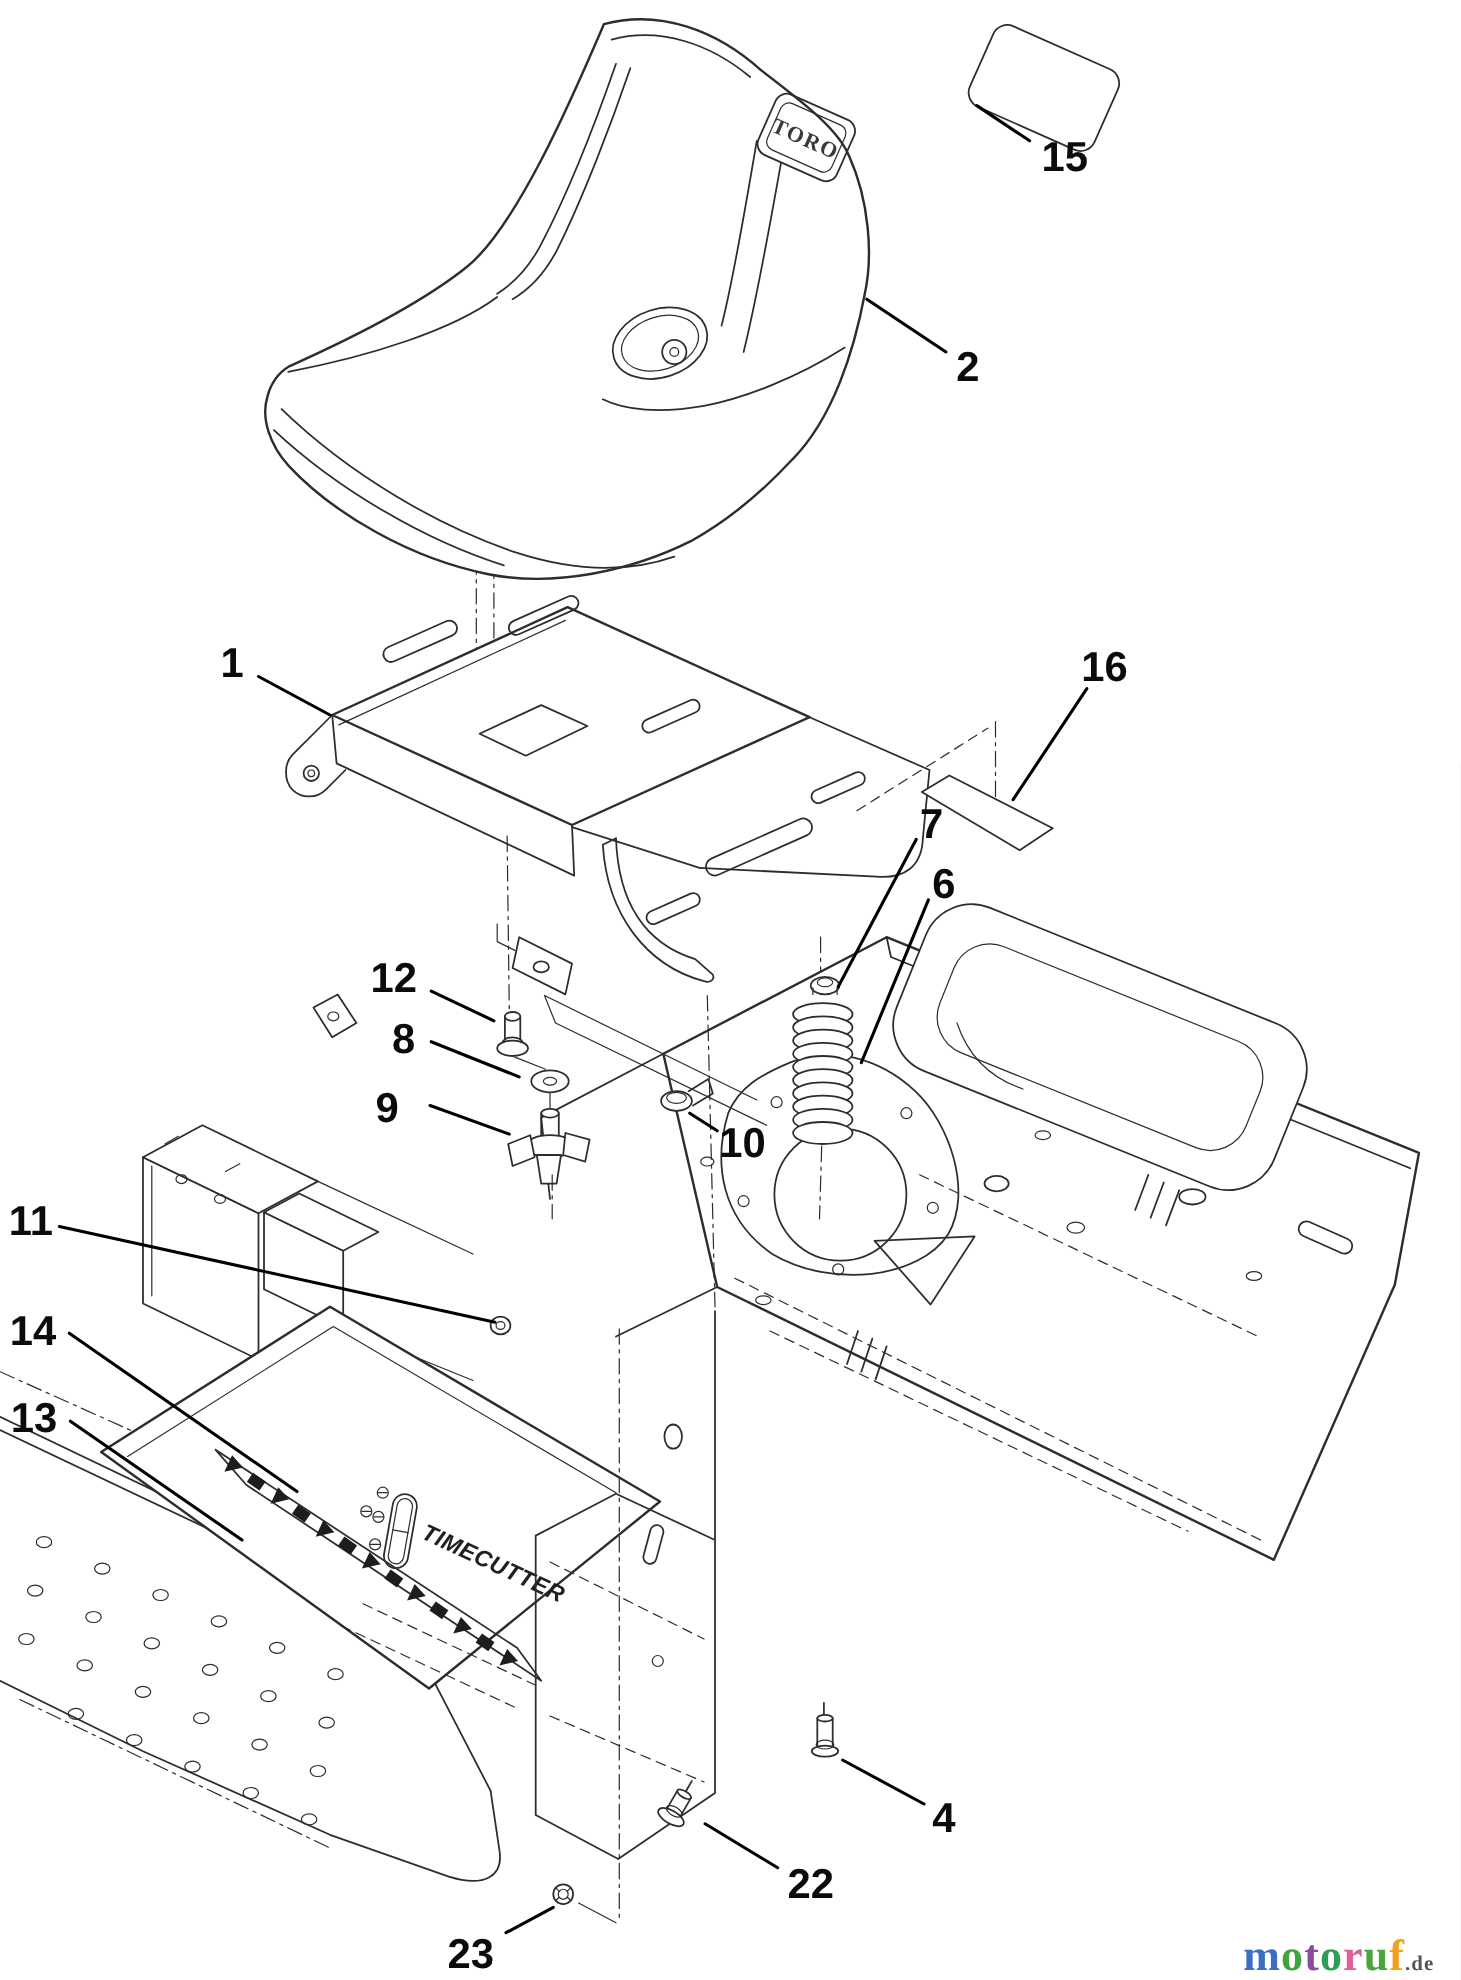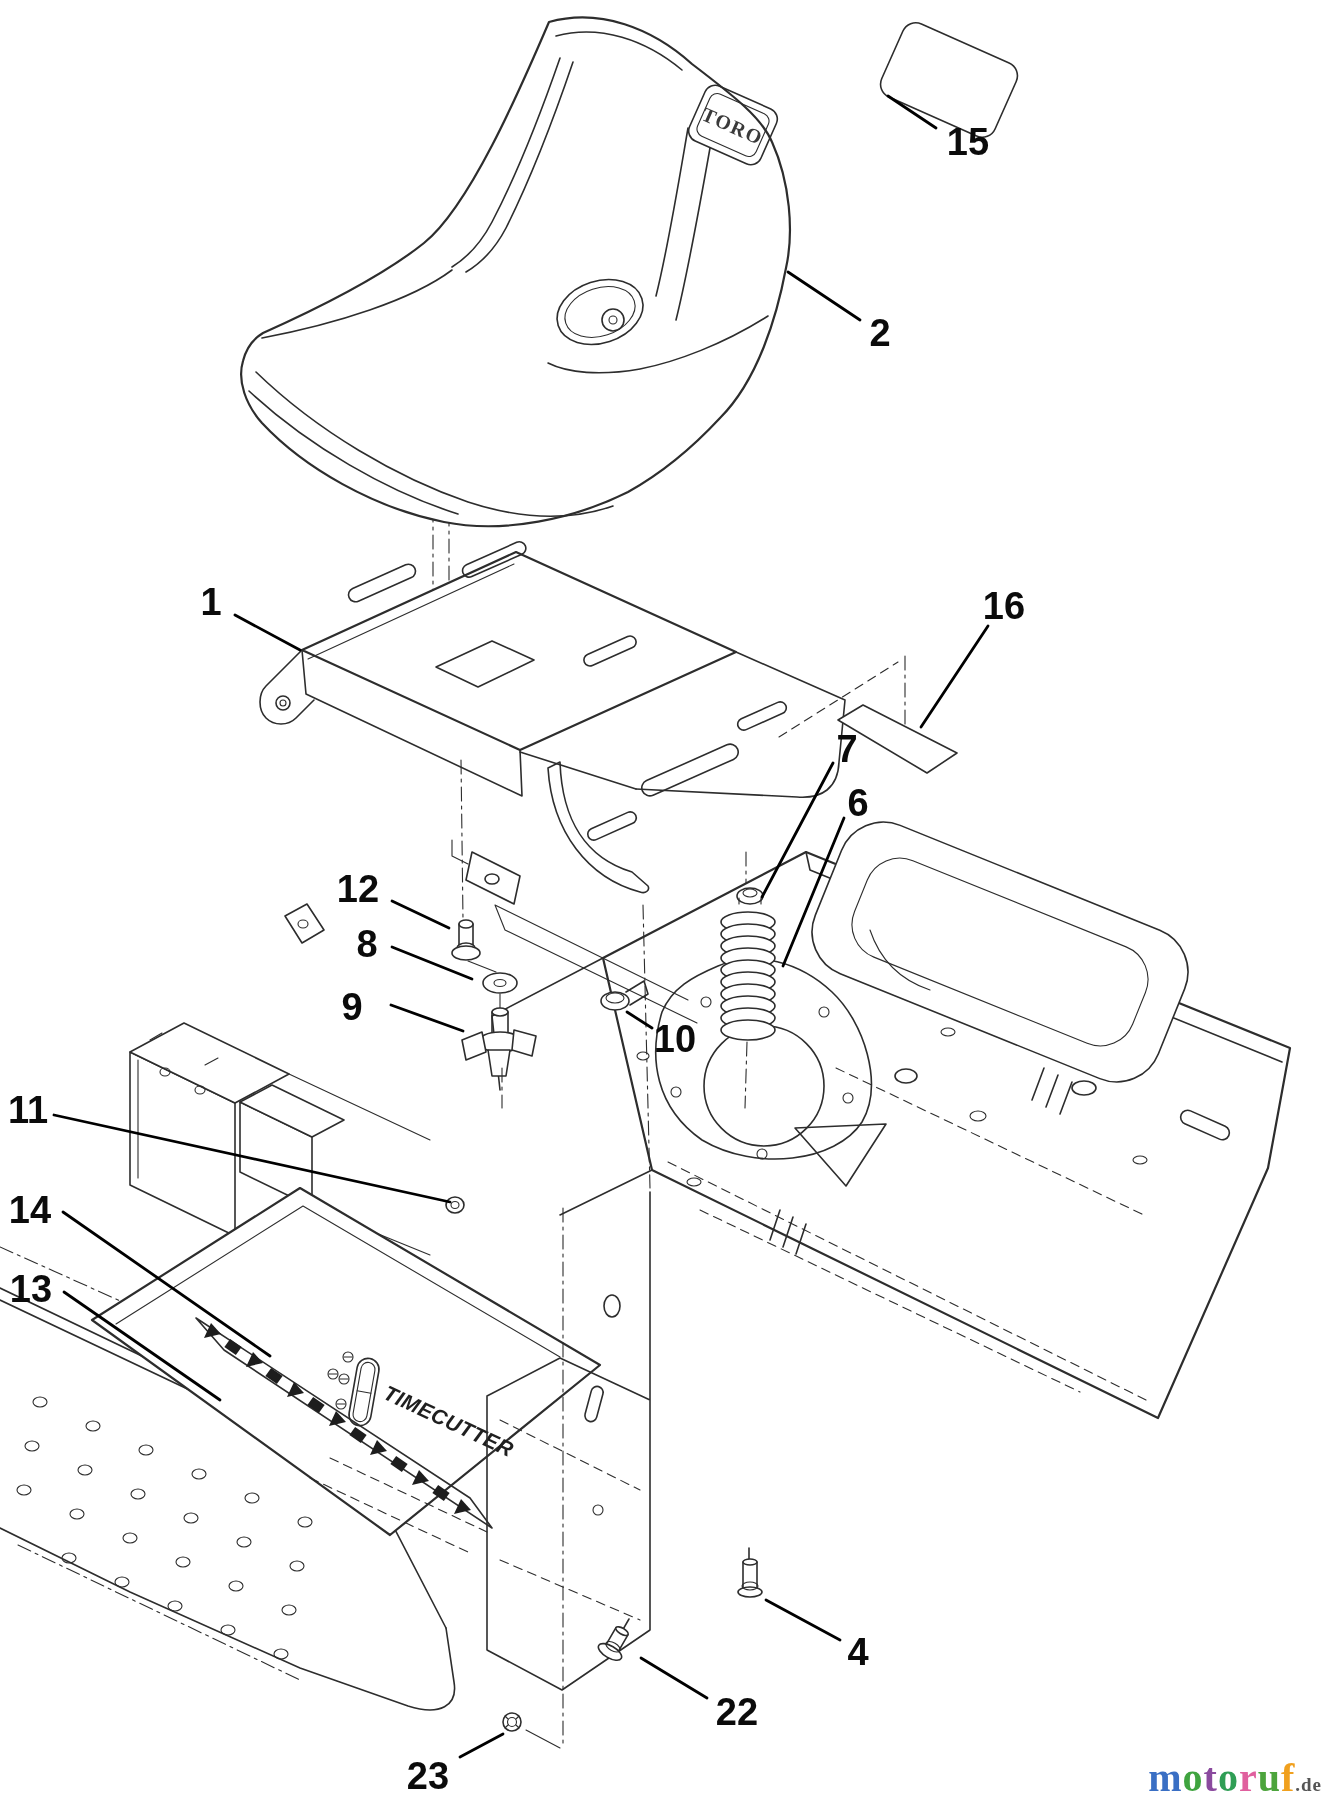--- a/index.html
+++ b/index.html
@@ -17,7 +17,7 @@
   .badge-txt{font-family:"Liberation Serif",serif;font-weight:bold;font-size:20px;fill:#3a3a3a;letter-spacing:1.5px;}
   .panel-txt{font-family:"Liberation Sans",sans-serif;font-weight:bold;font-style:italic;font-size:21px;fill:#1f1f1f;letter-spacing:.5px;}
   .glyph{fill:#1d1d1d;stroke:none;}
-  .wm{position:absolute;right:6px;bottom:2px;font-family:"Liberation Serif",serif;
+  .wm{position:absolute;right:24px;bottom:2px;font-family:"Liberation Serif",serif;
       font-weight:bold;font-size:40px;letter-spacing:1px;line-height:1;margin-left:30px;}
   .wm .suffix{font-size:19px;font-weight:bold;}
 </style>

